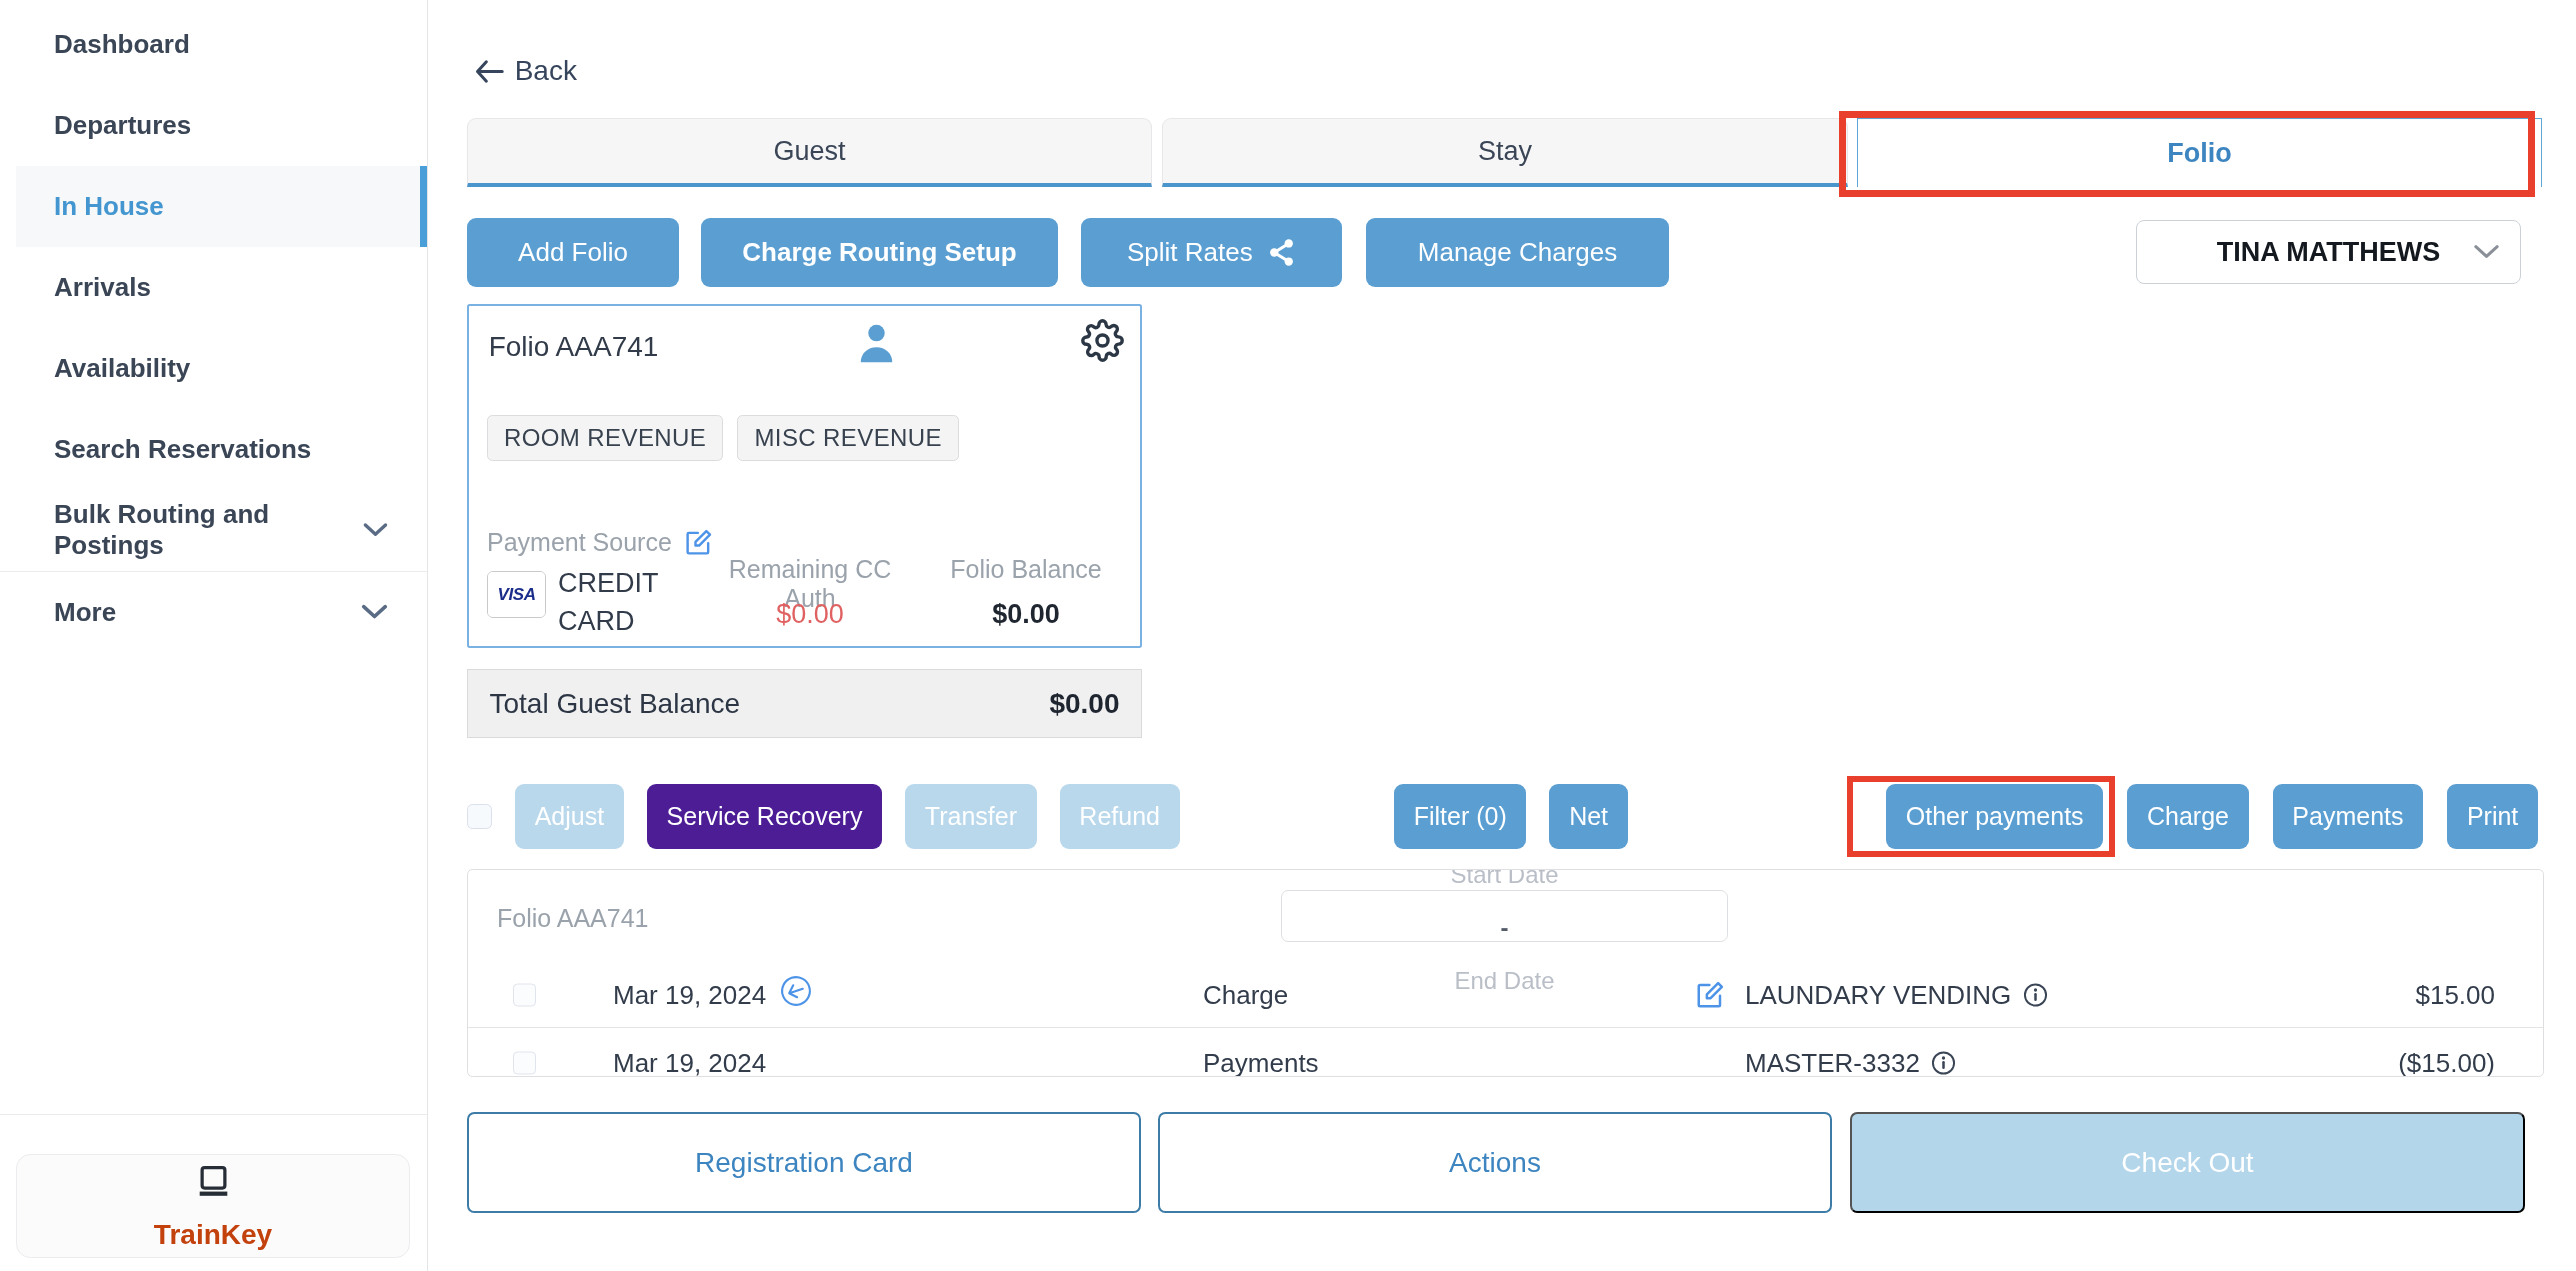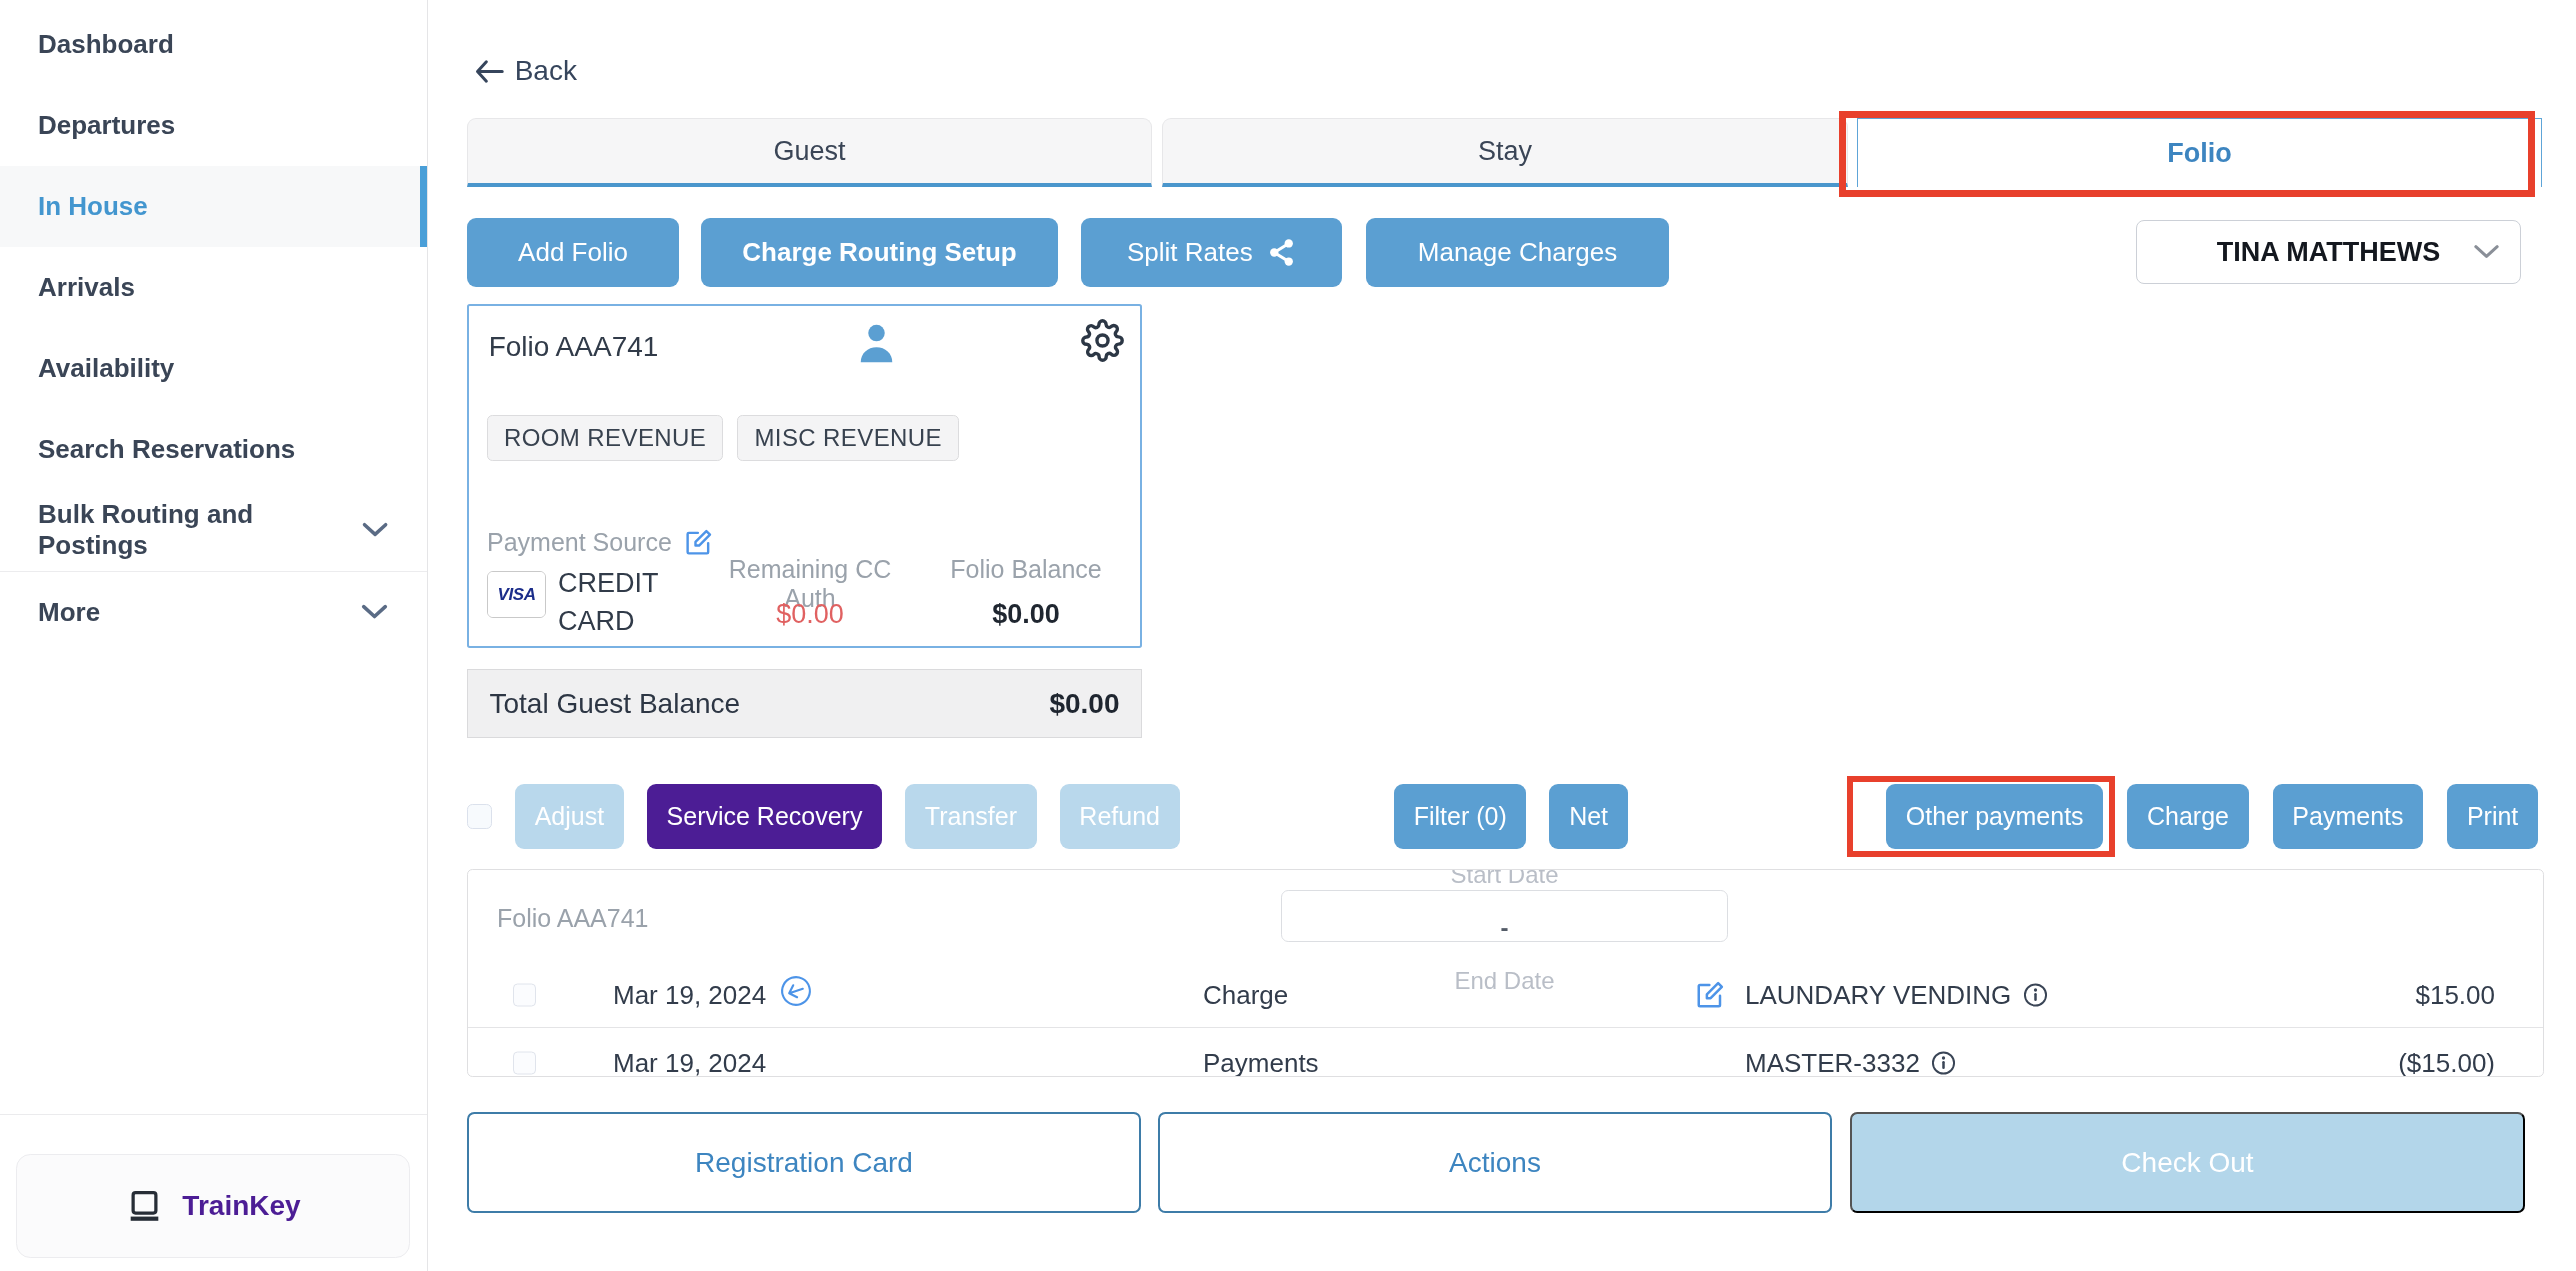--- a/index.html
+++ b/index.html
@@ -12,7 +12,7 @@
   
   .sidebar { position:absolute; left:0; top:0; width:428px; height:1272px; background:#fff; border-right:1.8px solid #e5e5e7; }
   .nav { position:absolute; top:3.6px; left:0; right:0; }
-  .nav-item { height:81px; display:flex; align-items:center; justify-content:space-between; padding:0 38px; font-size:26px; font-weight:700; color:#3a4556; cursor:pointer; }
+  .nav-item { height:81px; display:flex; align-items:center; justify-content:space-between; padding:0 38px; font-size:26px; font-weight:700; color:#3a4556; cursor:pointer;margin-left:16px; }
   .nav-item.active { background:#f7f8f9; color:#4396cf; border-right:7.2px solid #4a9fd8; padding-right:30px; }
   .nav-divider { border-top:1.8px solid #ececee; }
   .sidebar-footer { position:absolute; left:0; right:0; top:1114px; bottom:0; border-top:1.8px solid #ebebed; background:#fff; }

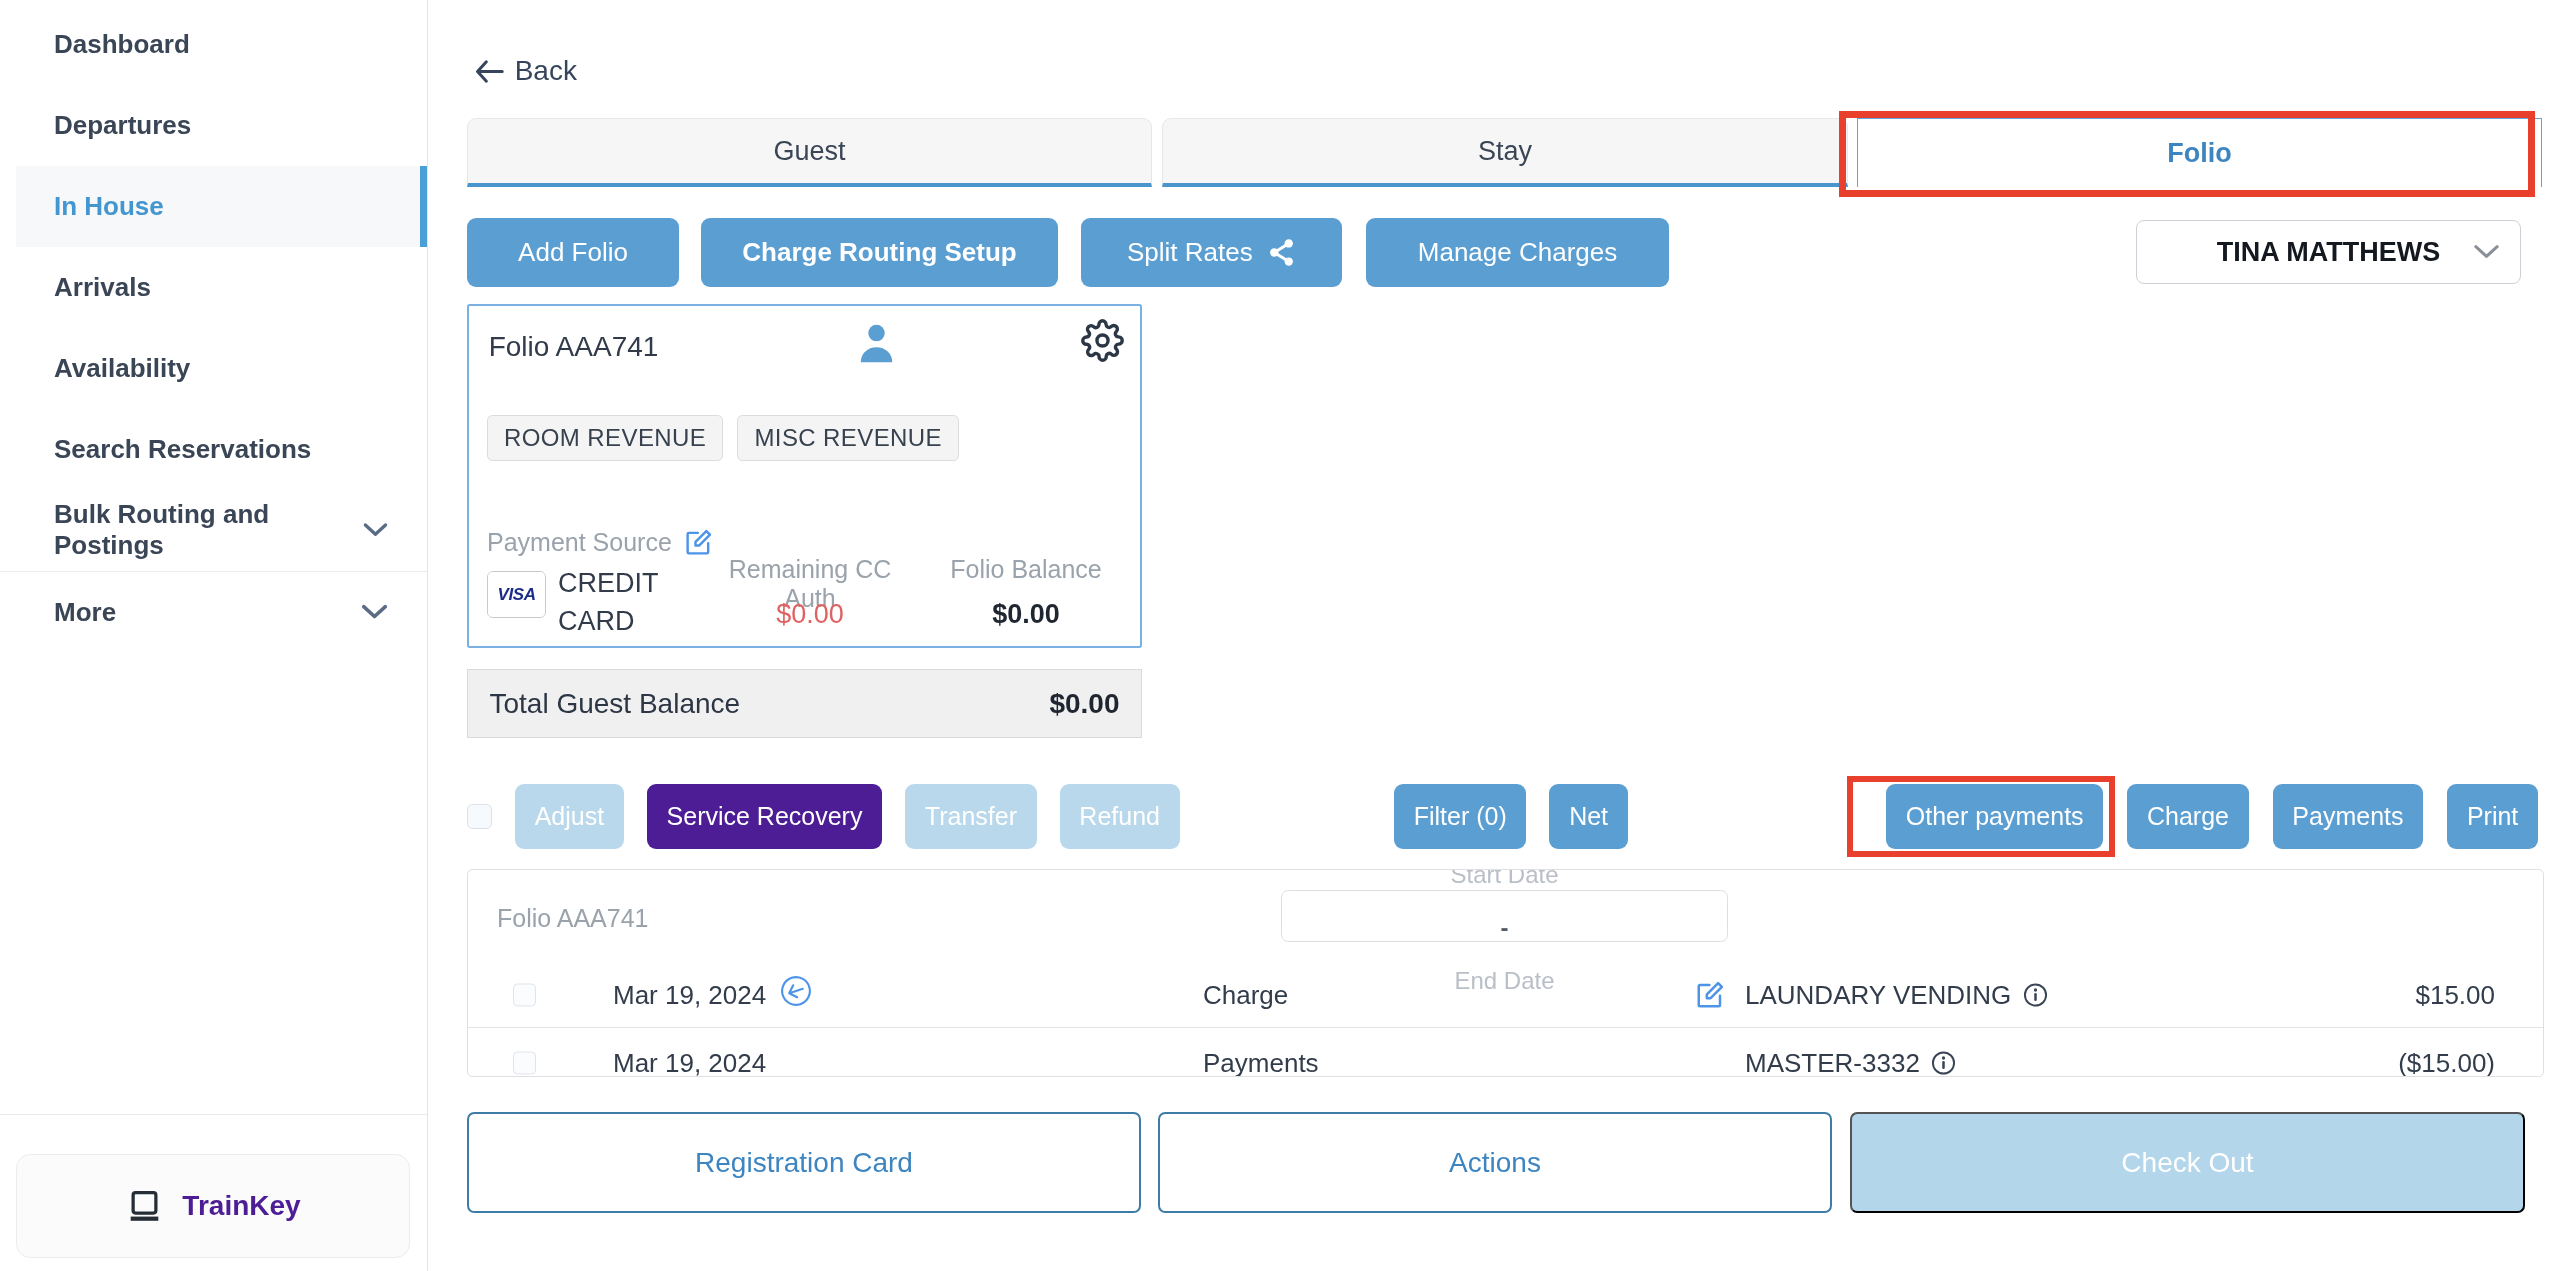--- a/index.html
+++ b/index.html
@@ -16,7 +16,7 @@
   .nav-item.active { background:#f7f8f9; color:#4396cf; border-right:7.2px solid #4a9fd8; padding-right:30px; }
   .nav-divider { border-top:1.8px solid #ececee; }
   .sidebar-footer { position:absolute; left:0; right:0; top:1114px; bottom:0; border-top:1.8px solid #ebebed; background:#fff; }
-  .trainkey { position:absolute; left:16px; top:39px; width:394px; height:104px; background:#fbfbfc; border:1.8px solid #ececef; border-radius:14.3px; display:flex; align-items:center; justify-content:center; gap:18px; font-size:28px; font-weight:700; color:#4c1d95; cursor:pointer; }
+  .trainkey { position:absolute; left:16px; top:39px; width:394px; height:104px; background:#fbfbfc; border:1.8px solid #ececef; border-radius:14.3px; display:flex; align-items:center; justify-content:center; gap:18px; font-size:28px; font-weight:700; color:#c2410c; cursor:pointer;flex-direction:column; }
 
   
   .back { position:absolute; left:474px; top:55px; display:flex; align-items:center; gap:10.7px; font-size:28px; color:#36455c; cursor:pointer; }

